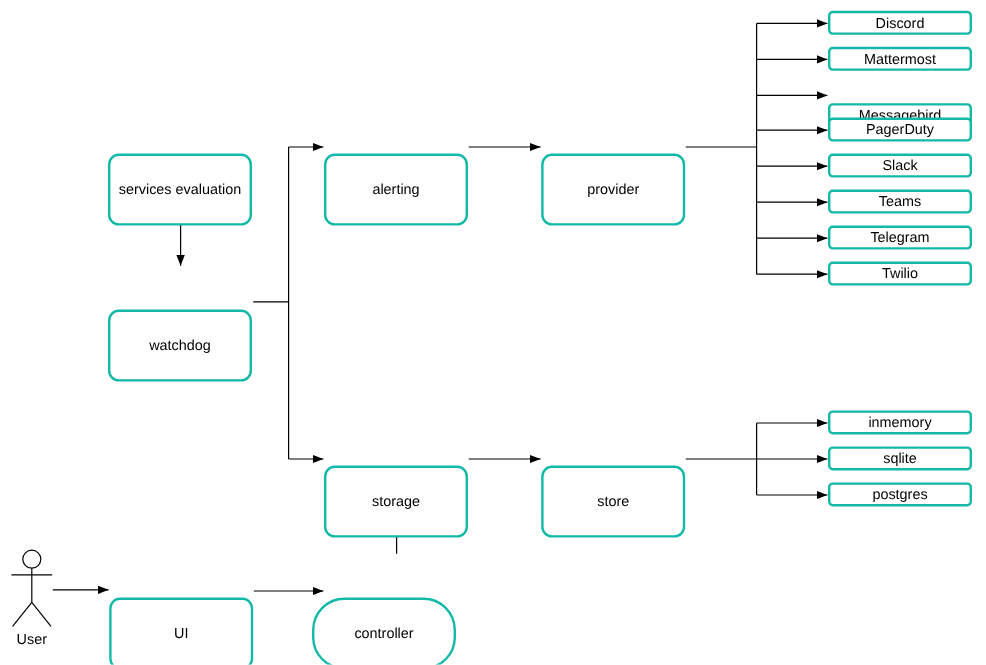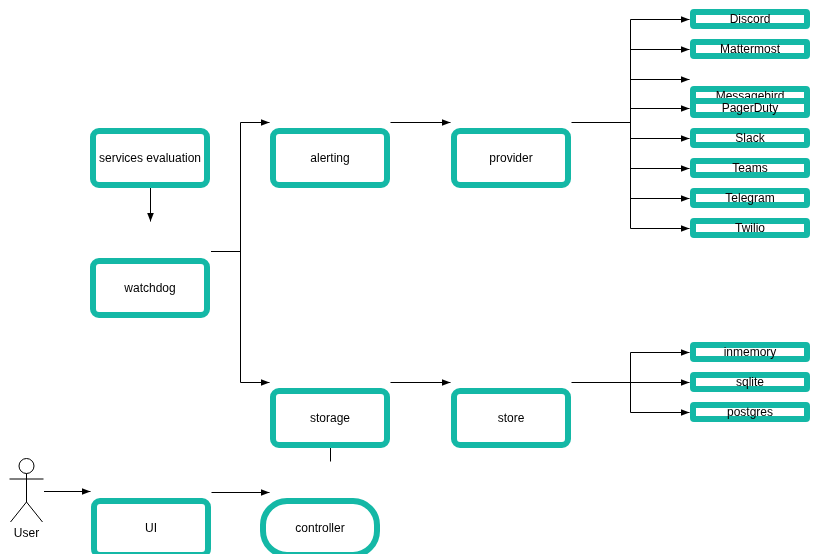--- a/index.html
+++ b/index.html
@@ -21,7 +21,7 @@
     position: absolute;
     box-sizing: border-box;
     background: #ffffff;
-    border: 6px solid #14b8a6;
+    border: 2px solid #14b8a6;
     display: flex;
     align-items: center;
     justify-content: center;

